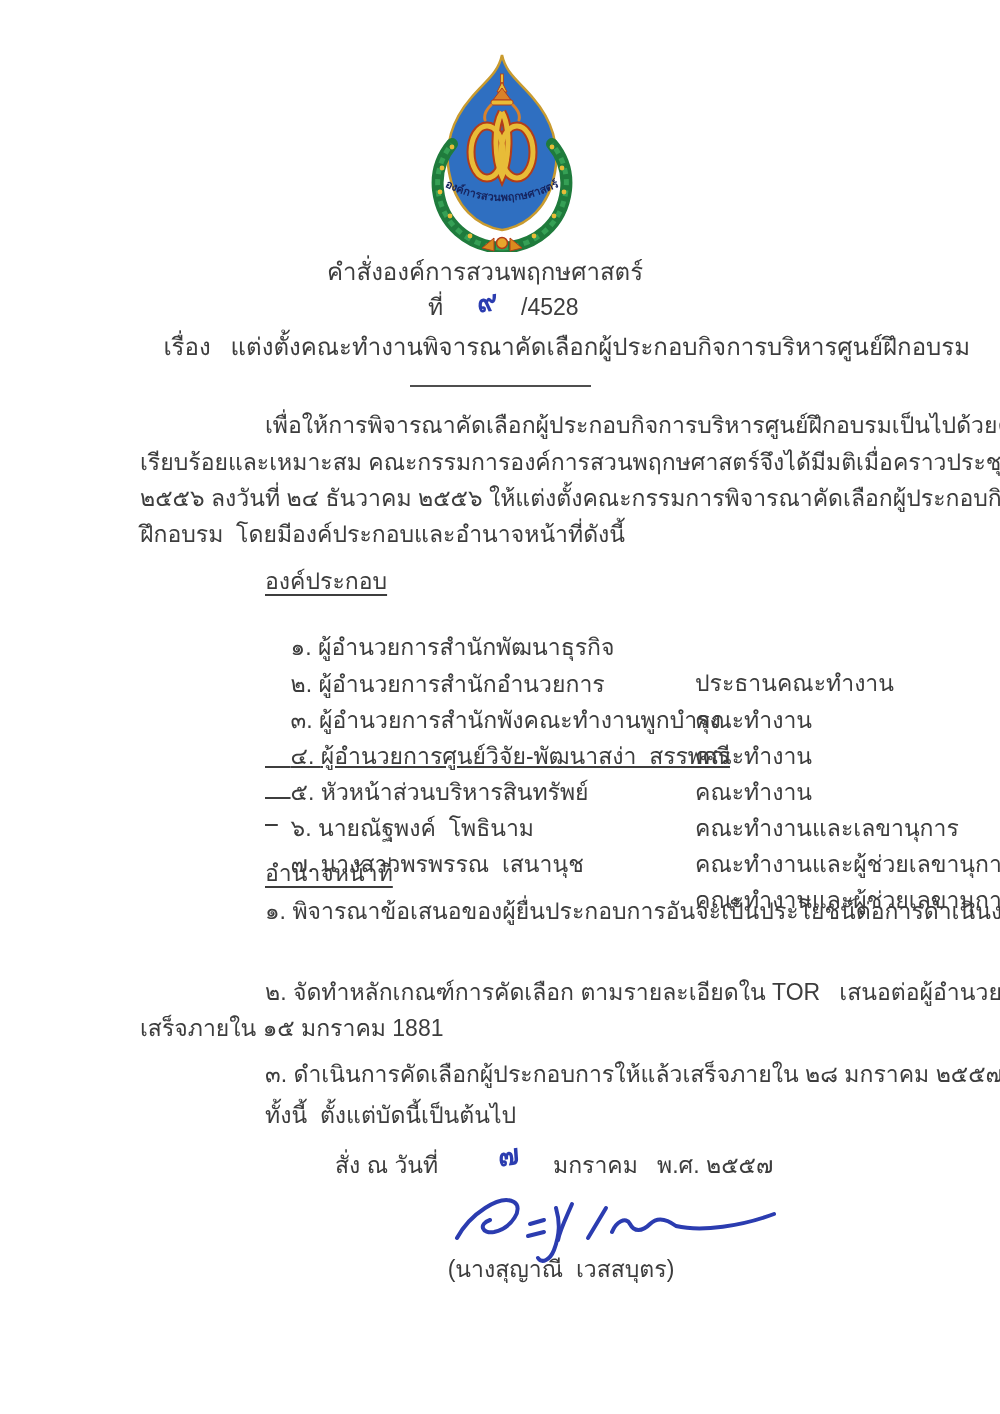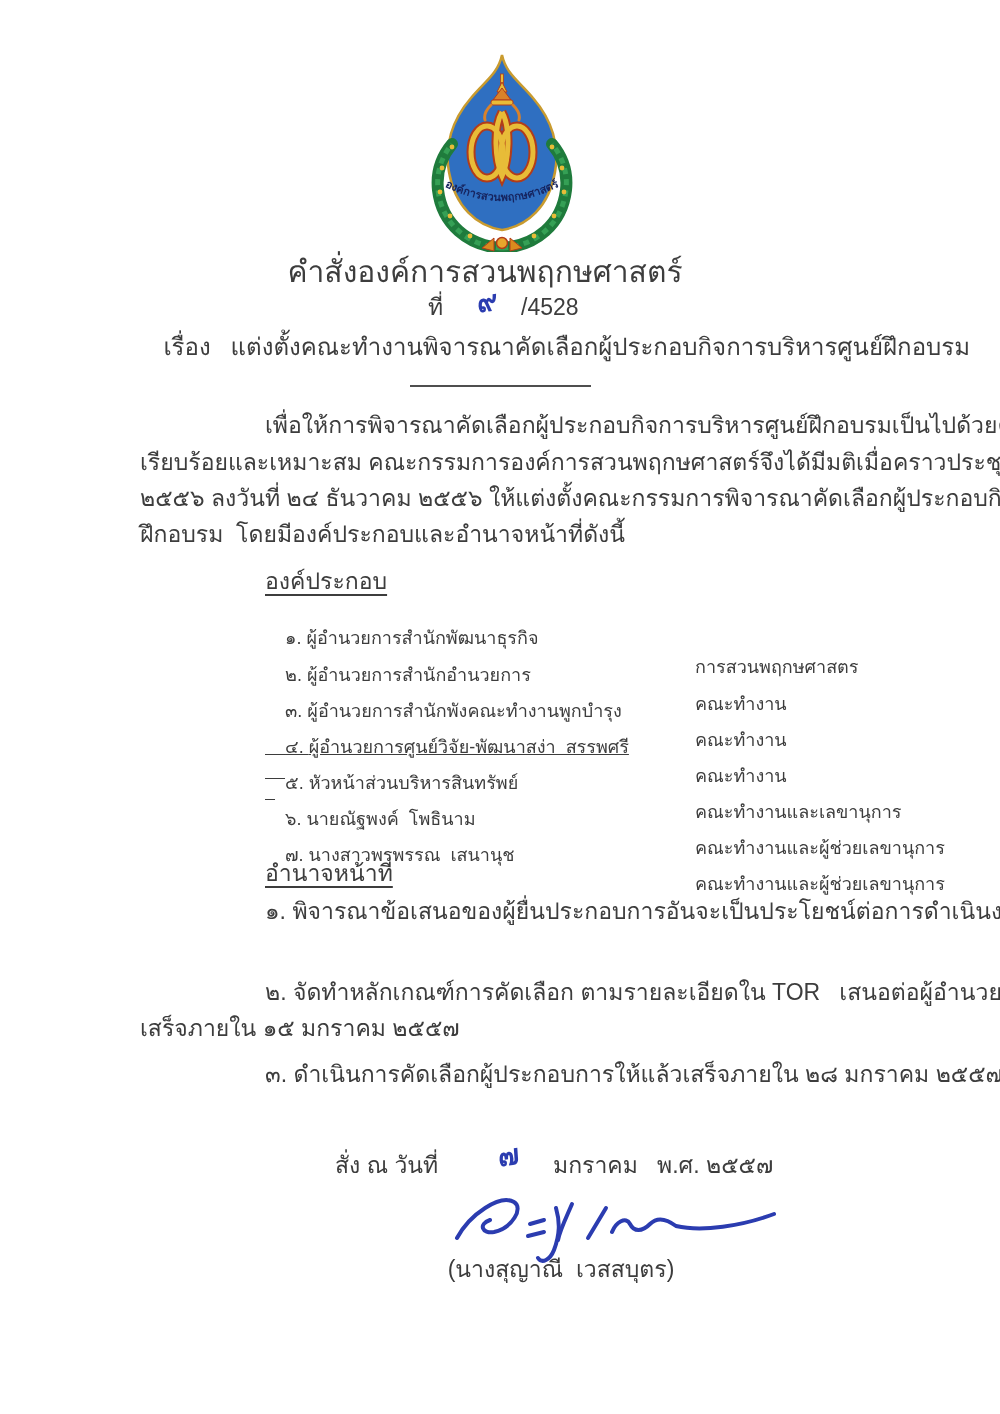--- a/index.html
+++ b/index.html
@@ -83,7 +83,7 @@
     </text>
   </svg>
 
-  <div class="line center" style="left:0;top:256px;width:970px;font-size:30px;">คำสั่งองค์การสวนพฤกษศาสตร์</div>
+  <div class="line center" style="left:0;top:256px;width:970px;font-size:24px;">คำสั่งองค์การสวนพฤกษศาสตร์</div>
 
   <span class="line" style="left:428px;top:292px;">ที่</span>
   <span class="line hand" style="left:477px;top:286px;">๙</span>

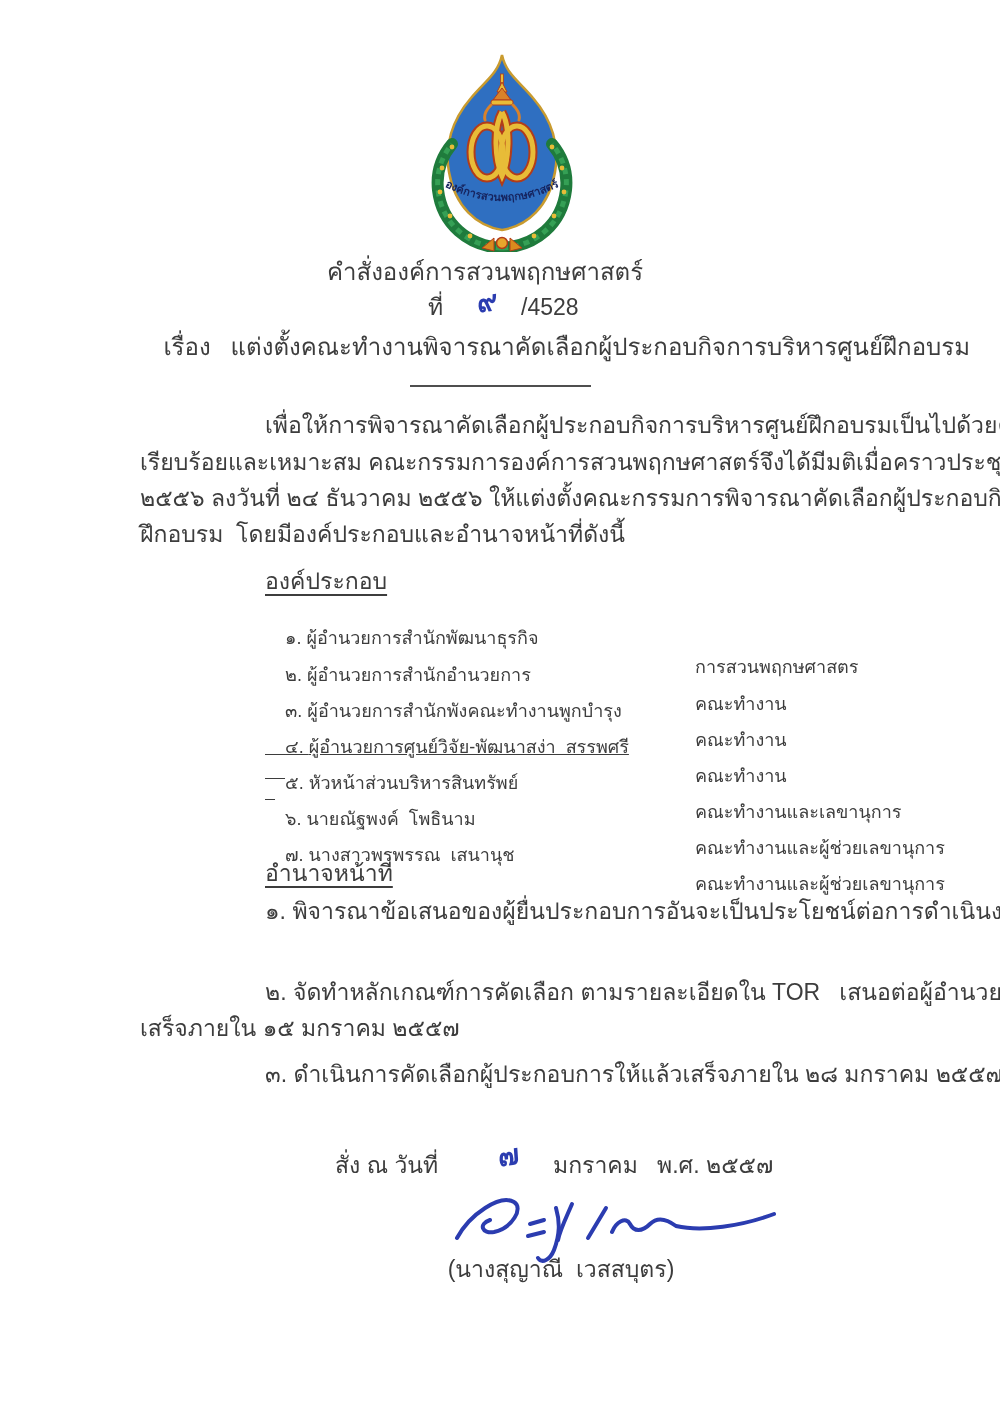--- a/index.html
+++ b/index.html
@@ -14,7 +14,7 @@
   .uline{text-decoration:underline;text-underline-offset:5px;}
   .hand{display:inline-block;font-size:28px;transform:rotate(-8deg) skewX(-4deg);color:#2b3cb0;font-weight:bold;}
   .divider{position:absolute;background:#4f4f4f;height:2px;}
-  .row{position:absolute;white-space:pre;font-size:18px;}
+  .row{position:absolute;white-space:pre;font-size:23px;}
   .row .role{position:absolute;left:430px;white-space:pre;}
   .seal{position:absolute;left:424px;top:52px;}
   .sig{position:absolute;left:452px;top:1186px;}

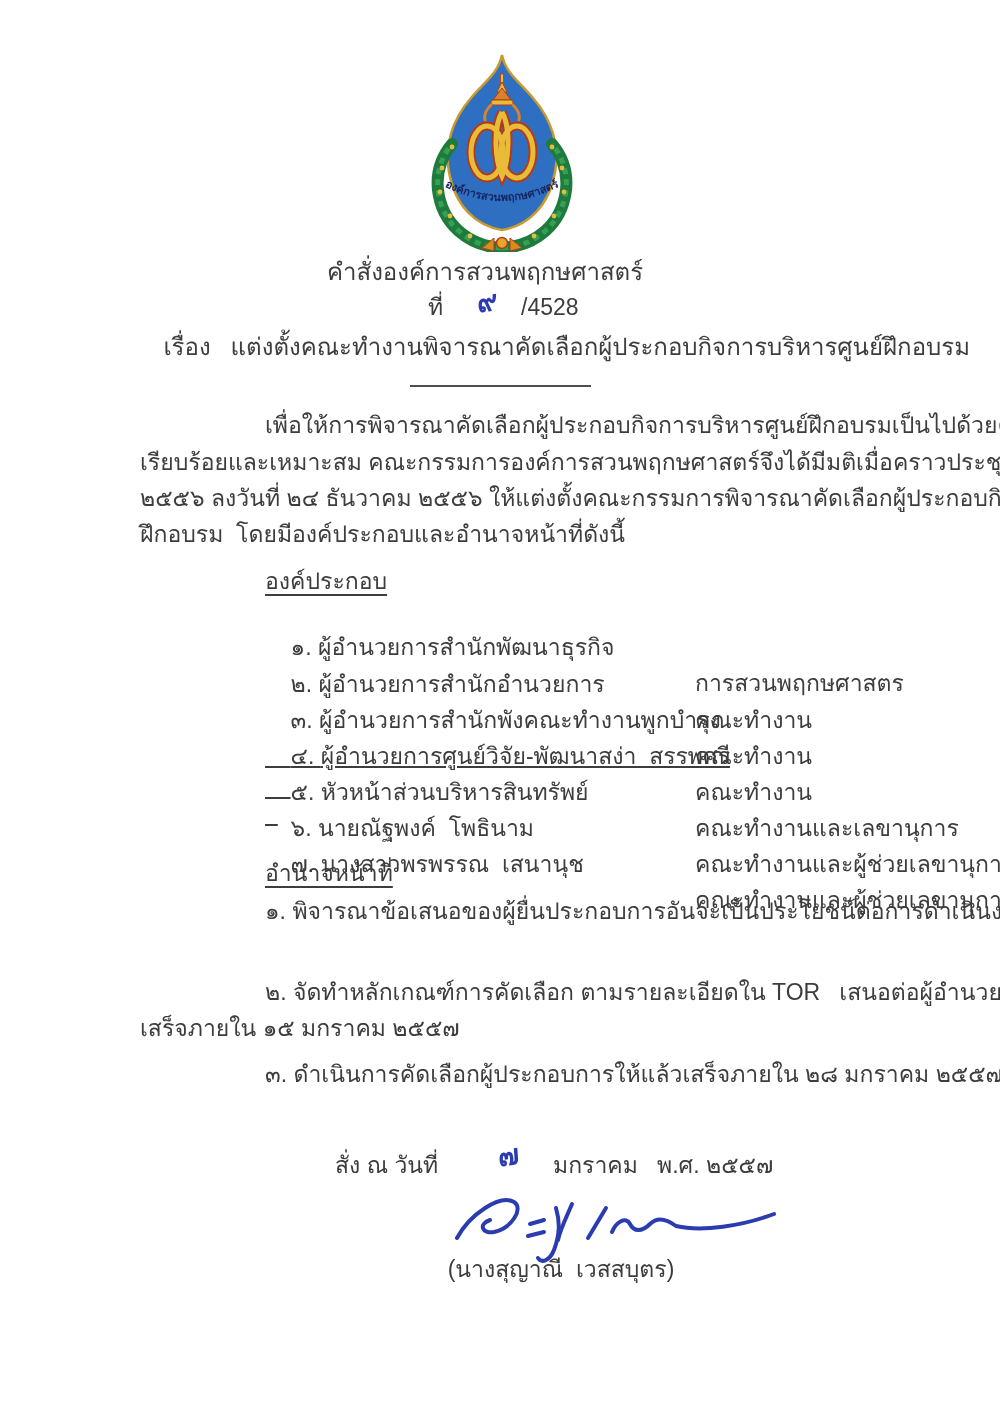--- a/index.html
+++ b/index.html
@@ -102,7 +102,7 @@
 
   <div class="row" style="left:265px;top:602px;">
     <span>๑. </span><span>ผู้อำนวยการสำนักพัฒนาธุรกิจ</span>
-    <span class="role">การสวนพฤกษศาสตร</span>
+    <span class="role">ประธานคณะทำงาน</span>
   </div>
   <div class="row" style="left:265px;top:639px;">
     <span>๒. </span><span>ผู้อำนวยการสำนักอำนวยการ</span>

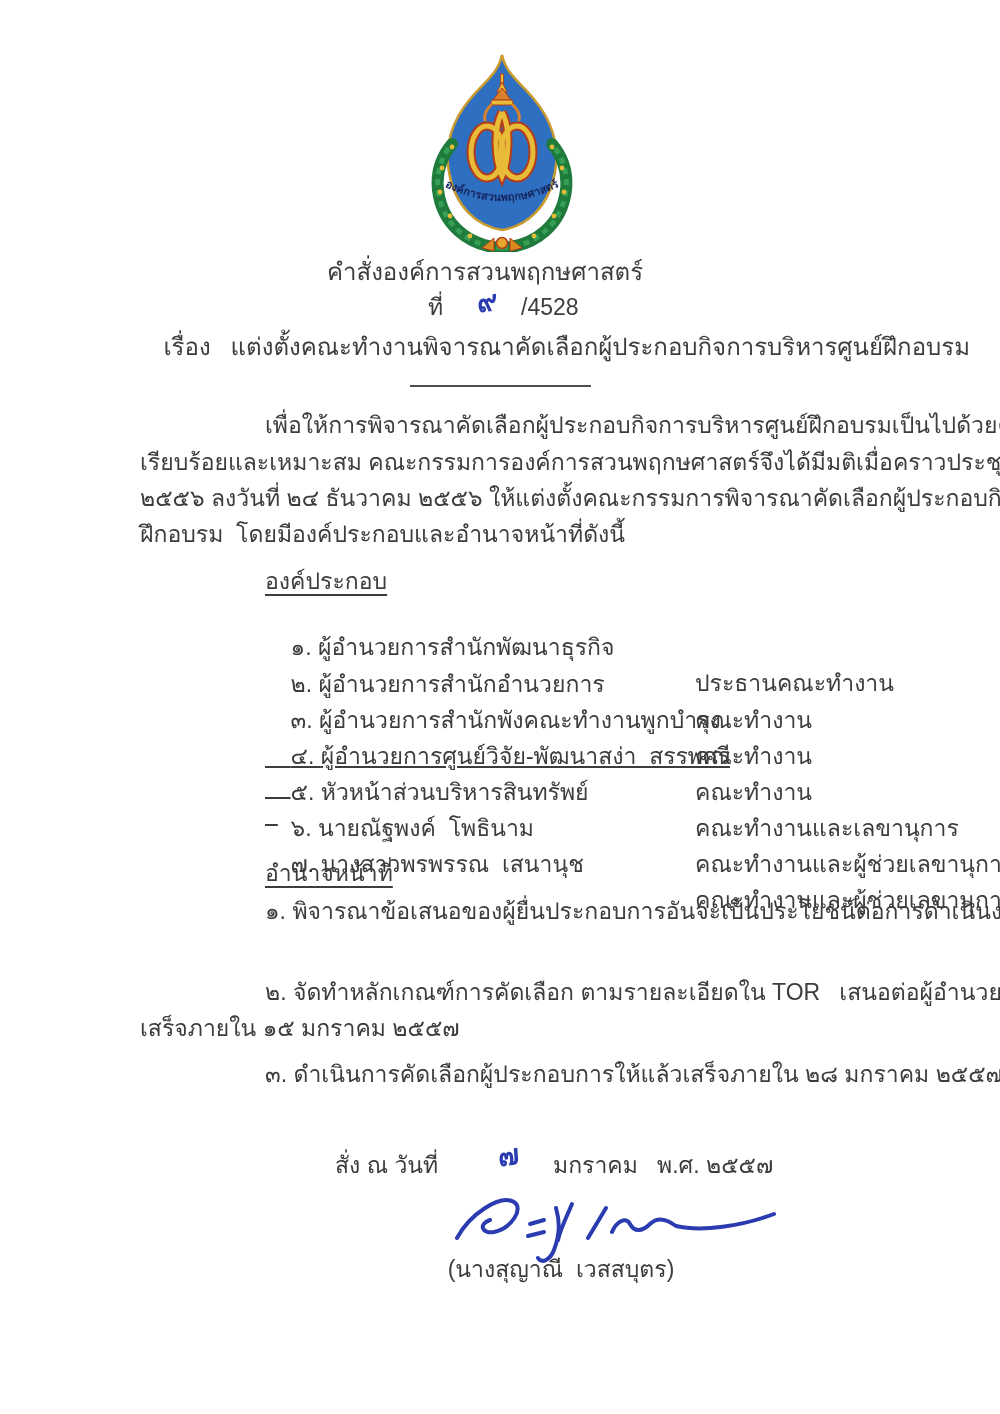--- a/index.html
+++ b/index.html
@@ -134,7 +134,7 @@
   <div class="line" style="left:265px;top:896px;">๑. พิจารณาข้อเสนอของผู้ยื่นประกอบการอันจะเป็นประโยชน์ต่อการดำเนินงานและ</div>
 
   <div class="line" style="left:265px;top:977px;">๒. จัดทำหลักเกณฑ์การคัดเลือก ตามรายละเอียดใน TOR   เสนอต่อผู้อำนวยการให้แล้ว</div>
-  <div class="line" style="left:140px;top:1013px;">เสร็จภายใน ๑๕ มกราคม ๒๕๕๗</div>
+  <div class="line" style="left:140px;top:1013px;">เสร็จภายใน ๑๕ มกราคม 1881</div>
 
   <div class="line" style="left:265px;top:1059px;">๓. ดำเนินการคัดเลือกผู้ประกอบการให้แล้วเสร็จภายใน ๒๘ มกราคม ๒๕๕๗</div>
 

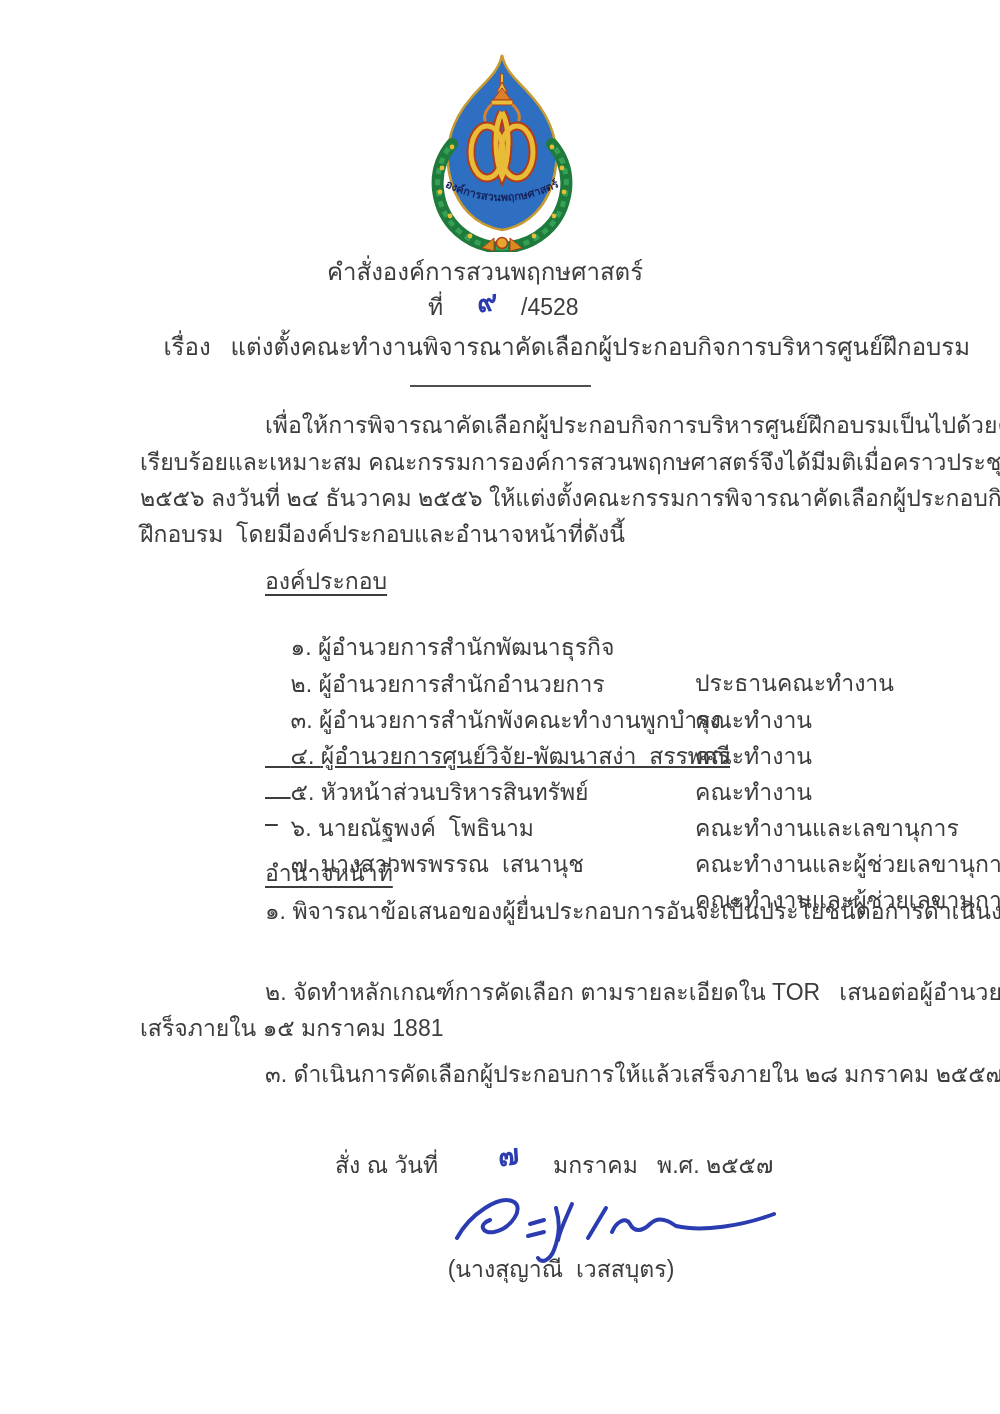--- a/index.html
+++ b/index.html
@@ -138,6 +138,7 @@
 
   <div class="line" style="left:265px;top:1059px;">๓. ดำเนินการคัดเลือกผู้ประกอบการให้แล้วเสร็จภายใน ๒๘ มกราคม ๒๕๕๗</div>
 
+  <div class="line" style="left:265px;top:1100px;">ทั้งนี้  ตั้งแต่บัดนี้เป็นต้นไป</div>
 
   <span class="line" style="left:335px;top:1150px;text-align:right;">สั่ง ณ วันที่</span>
   <span class="line hand" style="left:498px;top:1140px;">๗</span>

